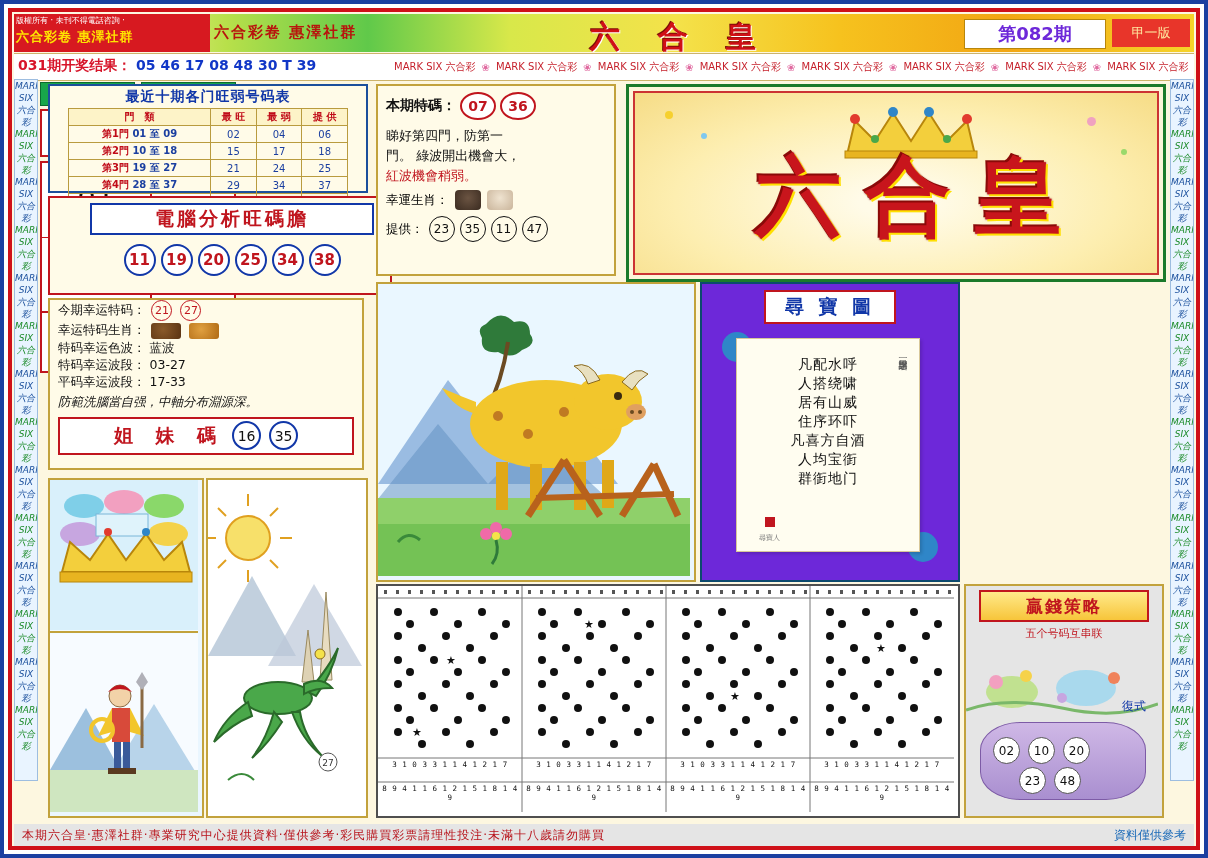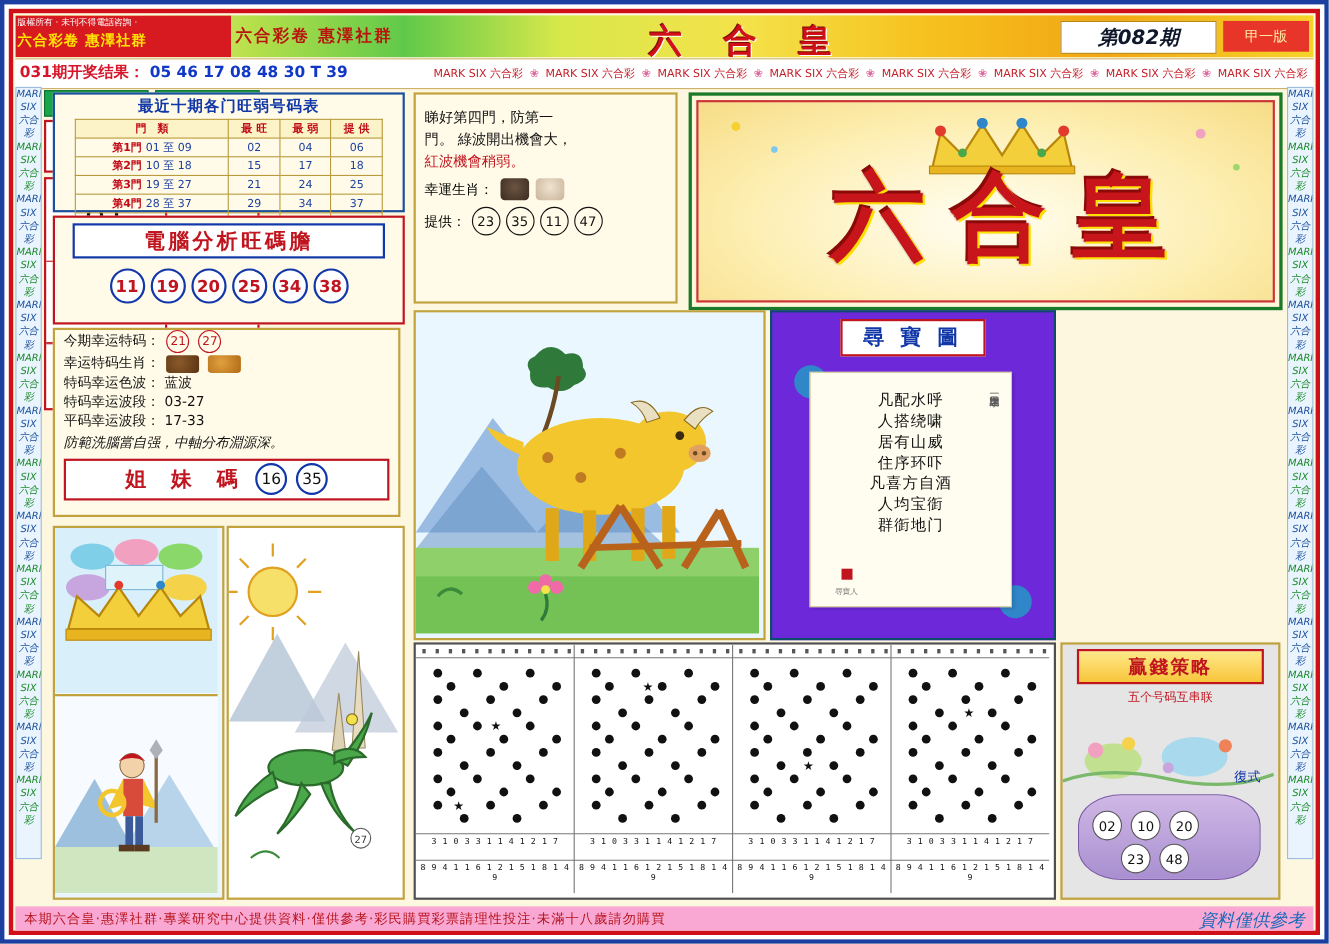--- a/index.html
+++ b/index.html
@@ -25,7 +25,7 @@
      text-shadow:1px 1px 0 #fff,-1px -1px 0 #7a0c08;font-family:"DejaVu Sans",sans-serif;}
   .bt1{left:10px;} .bt2{left:78px;} .bt3{left:146px;}
   .banner-issue{position:absolute;right:88px;top:5px;width:140px;height:28px;background:#fff;border:1px solid #b8860b;
-     display:flex;align-items:center;justify-content:center;font-size:18px;color:#0f172a;font-weight:bold;font-style:italic;}
+     display:flex;align-items:center;justify-content:center;font-size:18px;color:#6d28d9;font-weight:bold;}
   .banner-right{position:absolute;right:4px;top:5px;width:78px;height:28px;background:#e8352a;color:#ffe9a0;
      font-size:13px;display:flex;align-items:center;justify-content:center;}
 

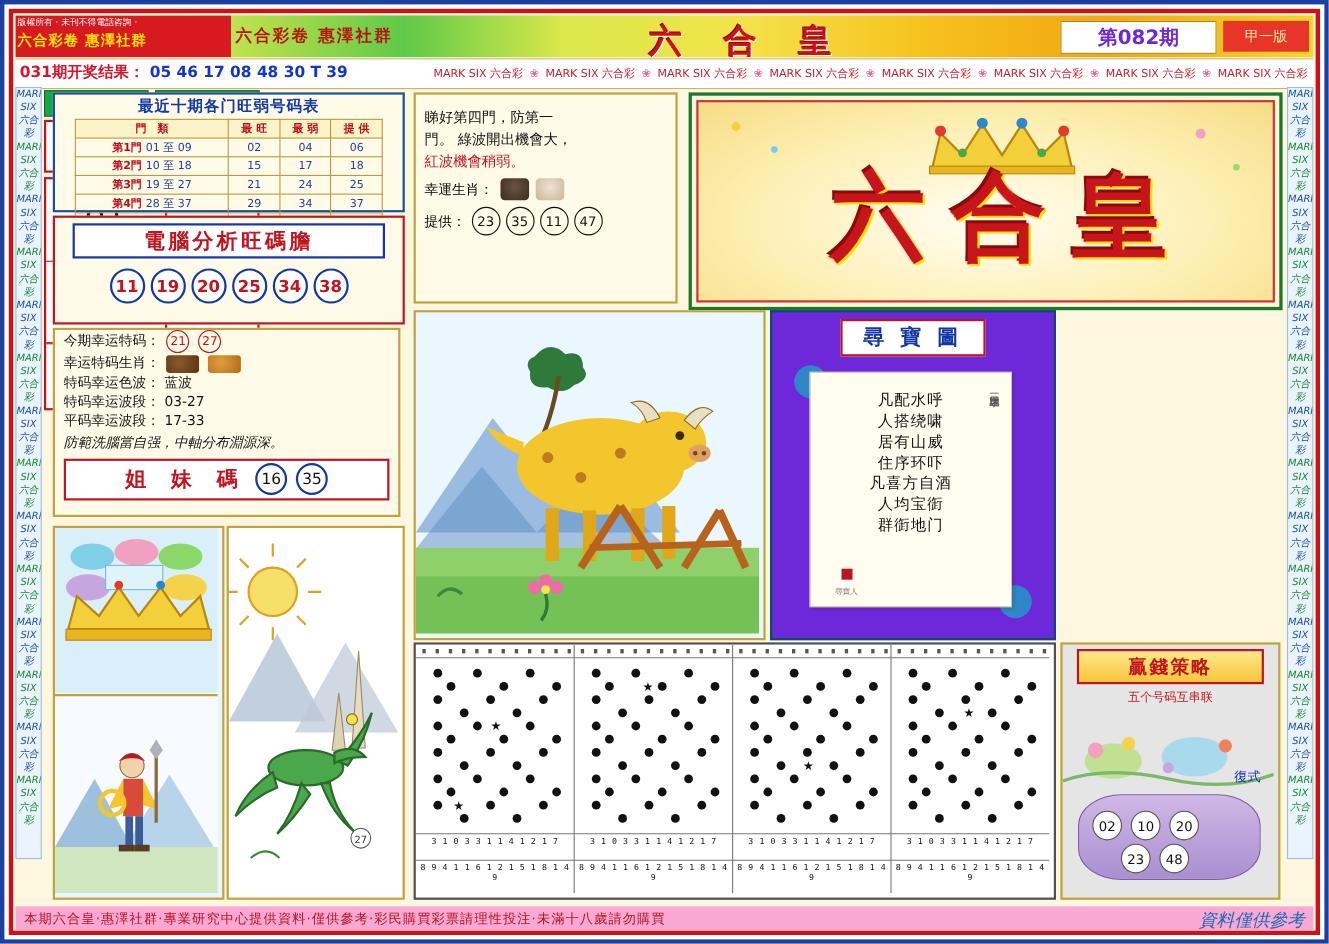--- a/index.html
+++ b/index.html
@@ -367,6 +367,11 @@
     </div>
 
     <div class="panel" id="special-panel">
+      <div class="sp-top">
+        <span class="t">本期特碼：</span>
+        <span class="cball">07</span>
+        <span class="cball">36</span>
+      </div>
       <div class="sp-text">
         <div>睇好第四門，防第一</div>
         <div>門。  綠波開出機會大，</div>

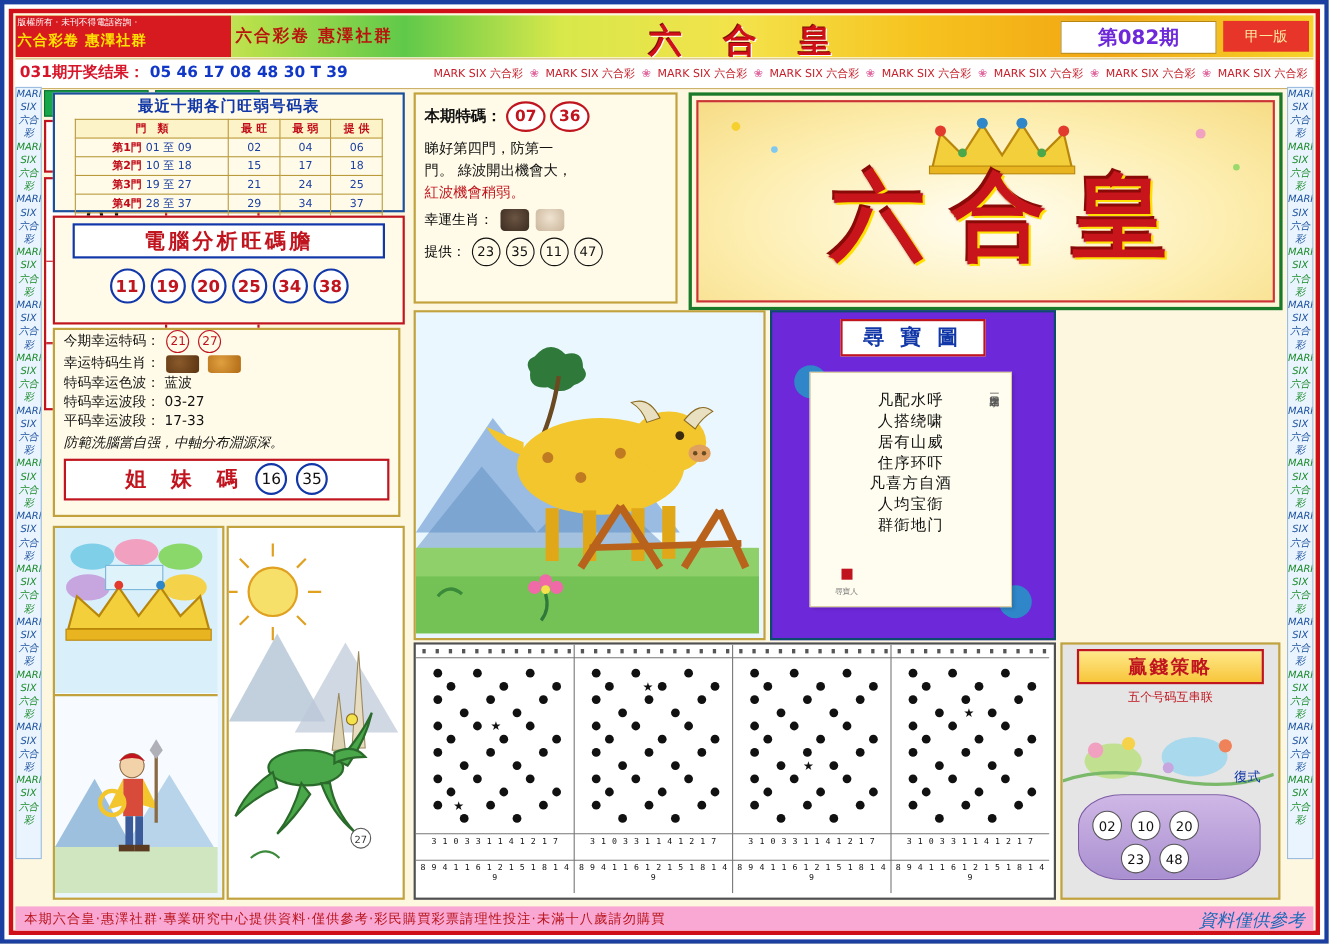--- a/index.html
+++ b/index.html
@@ -56,7 +56,7 @@
   table.hot th{border:1px solid #b99b3e;background:#fdf3c8;color:#c00b18;font-size:10px;padding:1px 0;font-weight:bold;}
   table.hot td{border:1px solid #b99b3e;text-align:center;padding:1px 0;color:#1b3fa0;}
   table.hot td.gate{color:#c00b18;font-weight:bold;}
-  table.hot td.gate em{color:#1b3fa0;font-style:normal;font-weight:normal;}
+  table.hot td.gate em{color:#1b3fa0;font-style:normal;font-weight:bold;}
 
   
   #comp-panel{left:8px;top:114px;width:316px;height:95px;background:#fffbe8;border:2px solid #c0151e;}

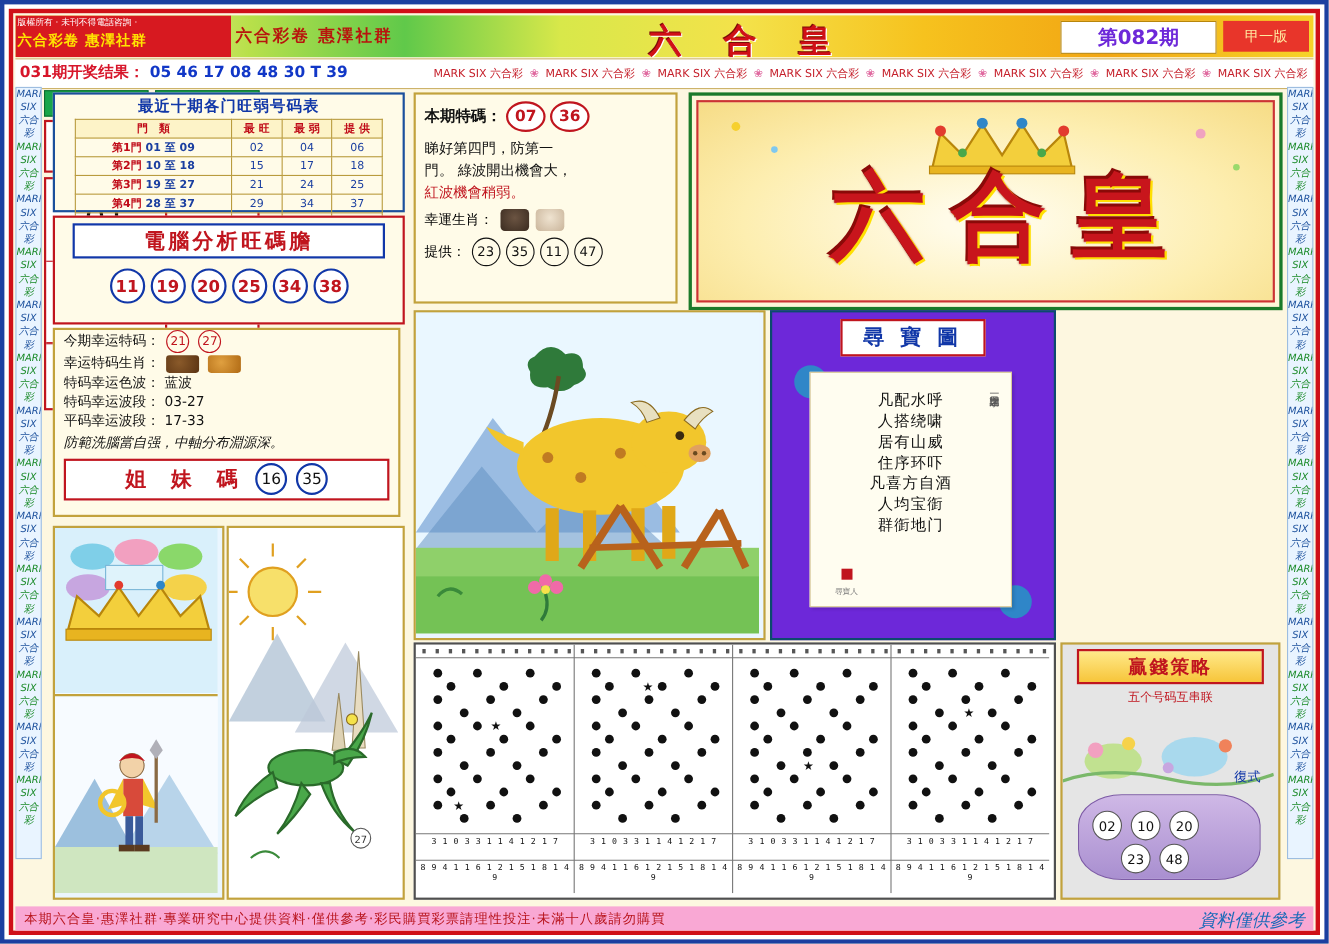--- a/index.html
+++ b/index.html
@@ -59,7 +59,7 @@
   table.hot td.gate em{color:#1b3fa0;font-style:normal;font-weight:bold;}
 
   
-  #comp-panel{left:8px;top:114px;width:316px;height:95px;background:#fffbe8;border:2px solid #c0151e;}
+  #comp-panel{left:8px;top:114px;width:316px;height:95px;background:#fffbe8;border:2px solid #c0151e;padding-left:24px;}
   #comp-panel .ch{margin:5px auto 0 auto;width:280px;height:28px;border:2px solid #1137a8;background:#fff;
      display:flex;align-items:center;justify-content:center;}
   #comp-panel .ch span{font-size:19px;font-weight:bold;color:#c0151e;letter-spacing:3px;}

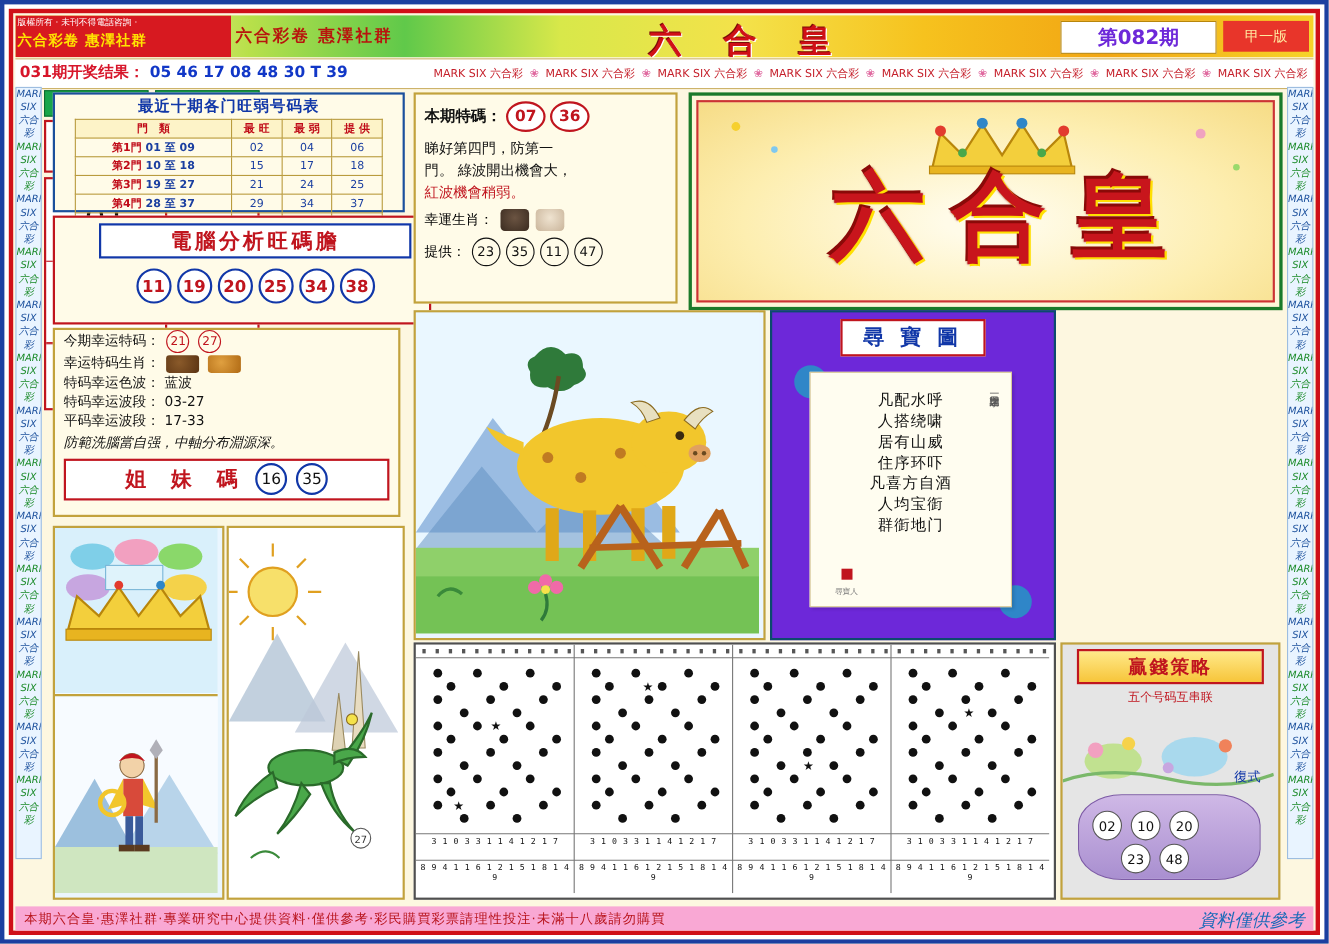--- a/index.html
+++ b/index.html
@@ -175,7 +175,7 @@
      display:flex;align-items:center;justify-content:center;}
 
   
-  .botstrip{position:absolute;left:14px;top:824px;width:1180px;height:22px;background:#f9a8d4;overflow:hidden;}
+  .botstrip{position:absolute;left:14px;top:824px;width:1180px;height:22px;background:#e5e5e5;overflow:hidden;}
   .botstrip .t{position:absolute;left:8px;top:3px;font-size:12px;color:#b8141c;white-space:nowrap;letter-spacing:1px;}
   .botstrip .t2{position:absolute;right:8px;top:3px;font-size:16px;color:#1a6ab8;font-style:italic;}
 </style>

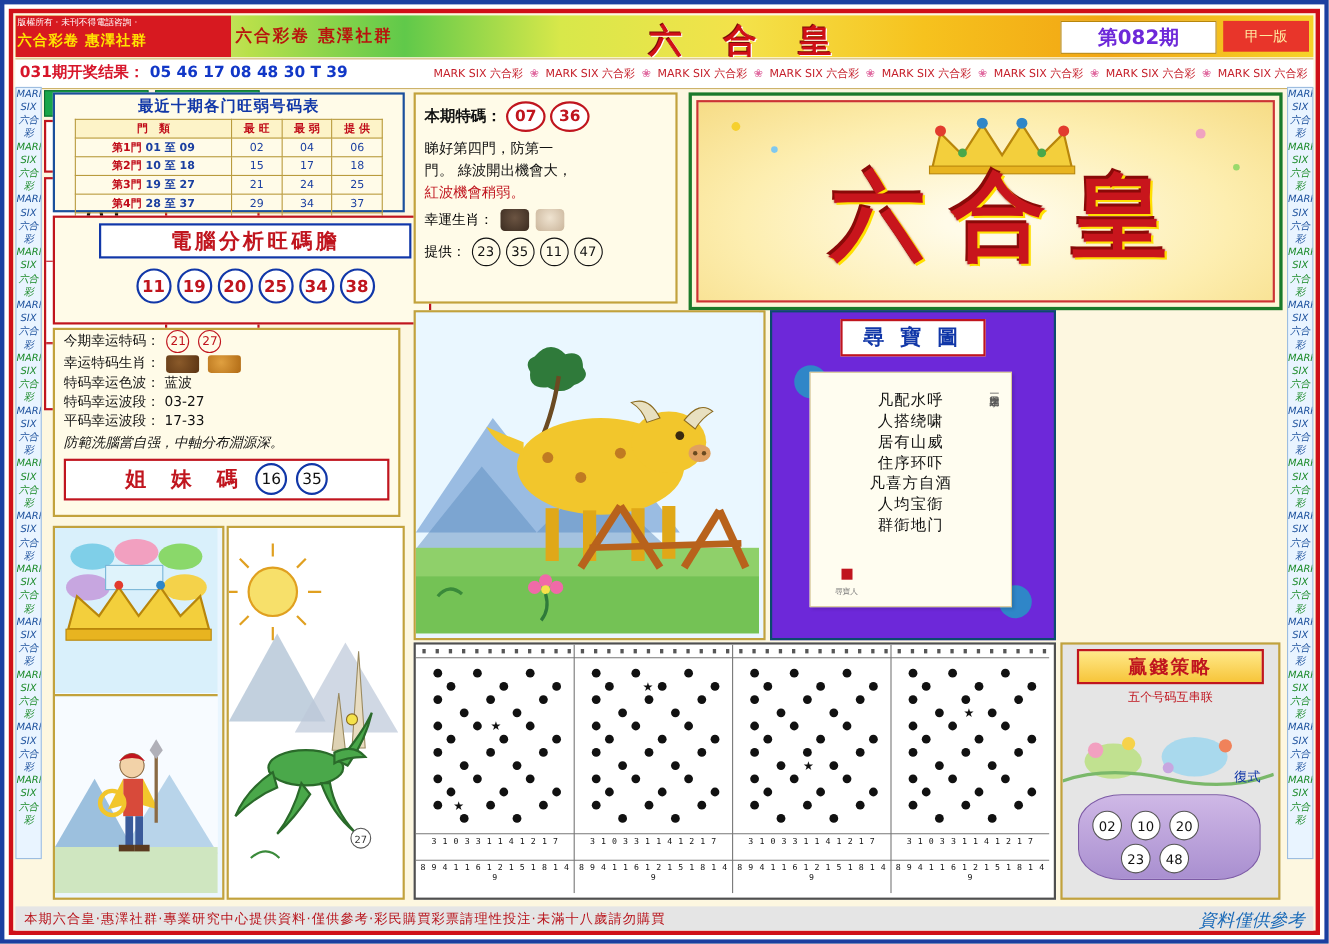--- a/index.html
+++ b/index.html
@@ -177,7 +177,7 @@
   
   .botstrip{position:absolute;left:14px;top:824px;width:1180px;height:22px;background:#e5e5e5;overflow:hidden;}
   .botstrip .t{position:absolute;left:8px;top:3px;font-size:12px;color:#b8141c;white-space:nowrap;letter-spacing:1px;}
-  .botstrip .t2{position:absolute;right:8px;top:3px;font-size:16px;color:#1a6ab8;font-style:italic;}
+  .botstrip .t2{position:absolute;right:8px;top:3px;font-size:12px;color:#1a6ab8;}
 </style>
 </head>
 <body>

